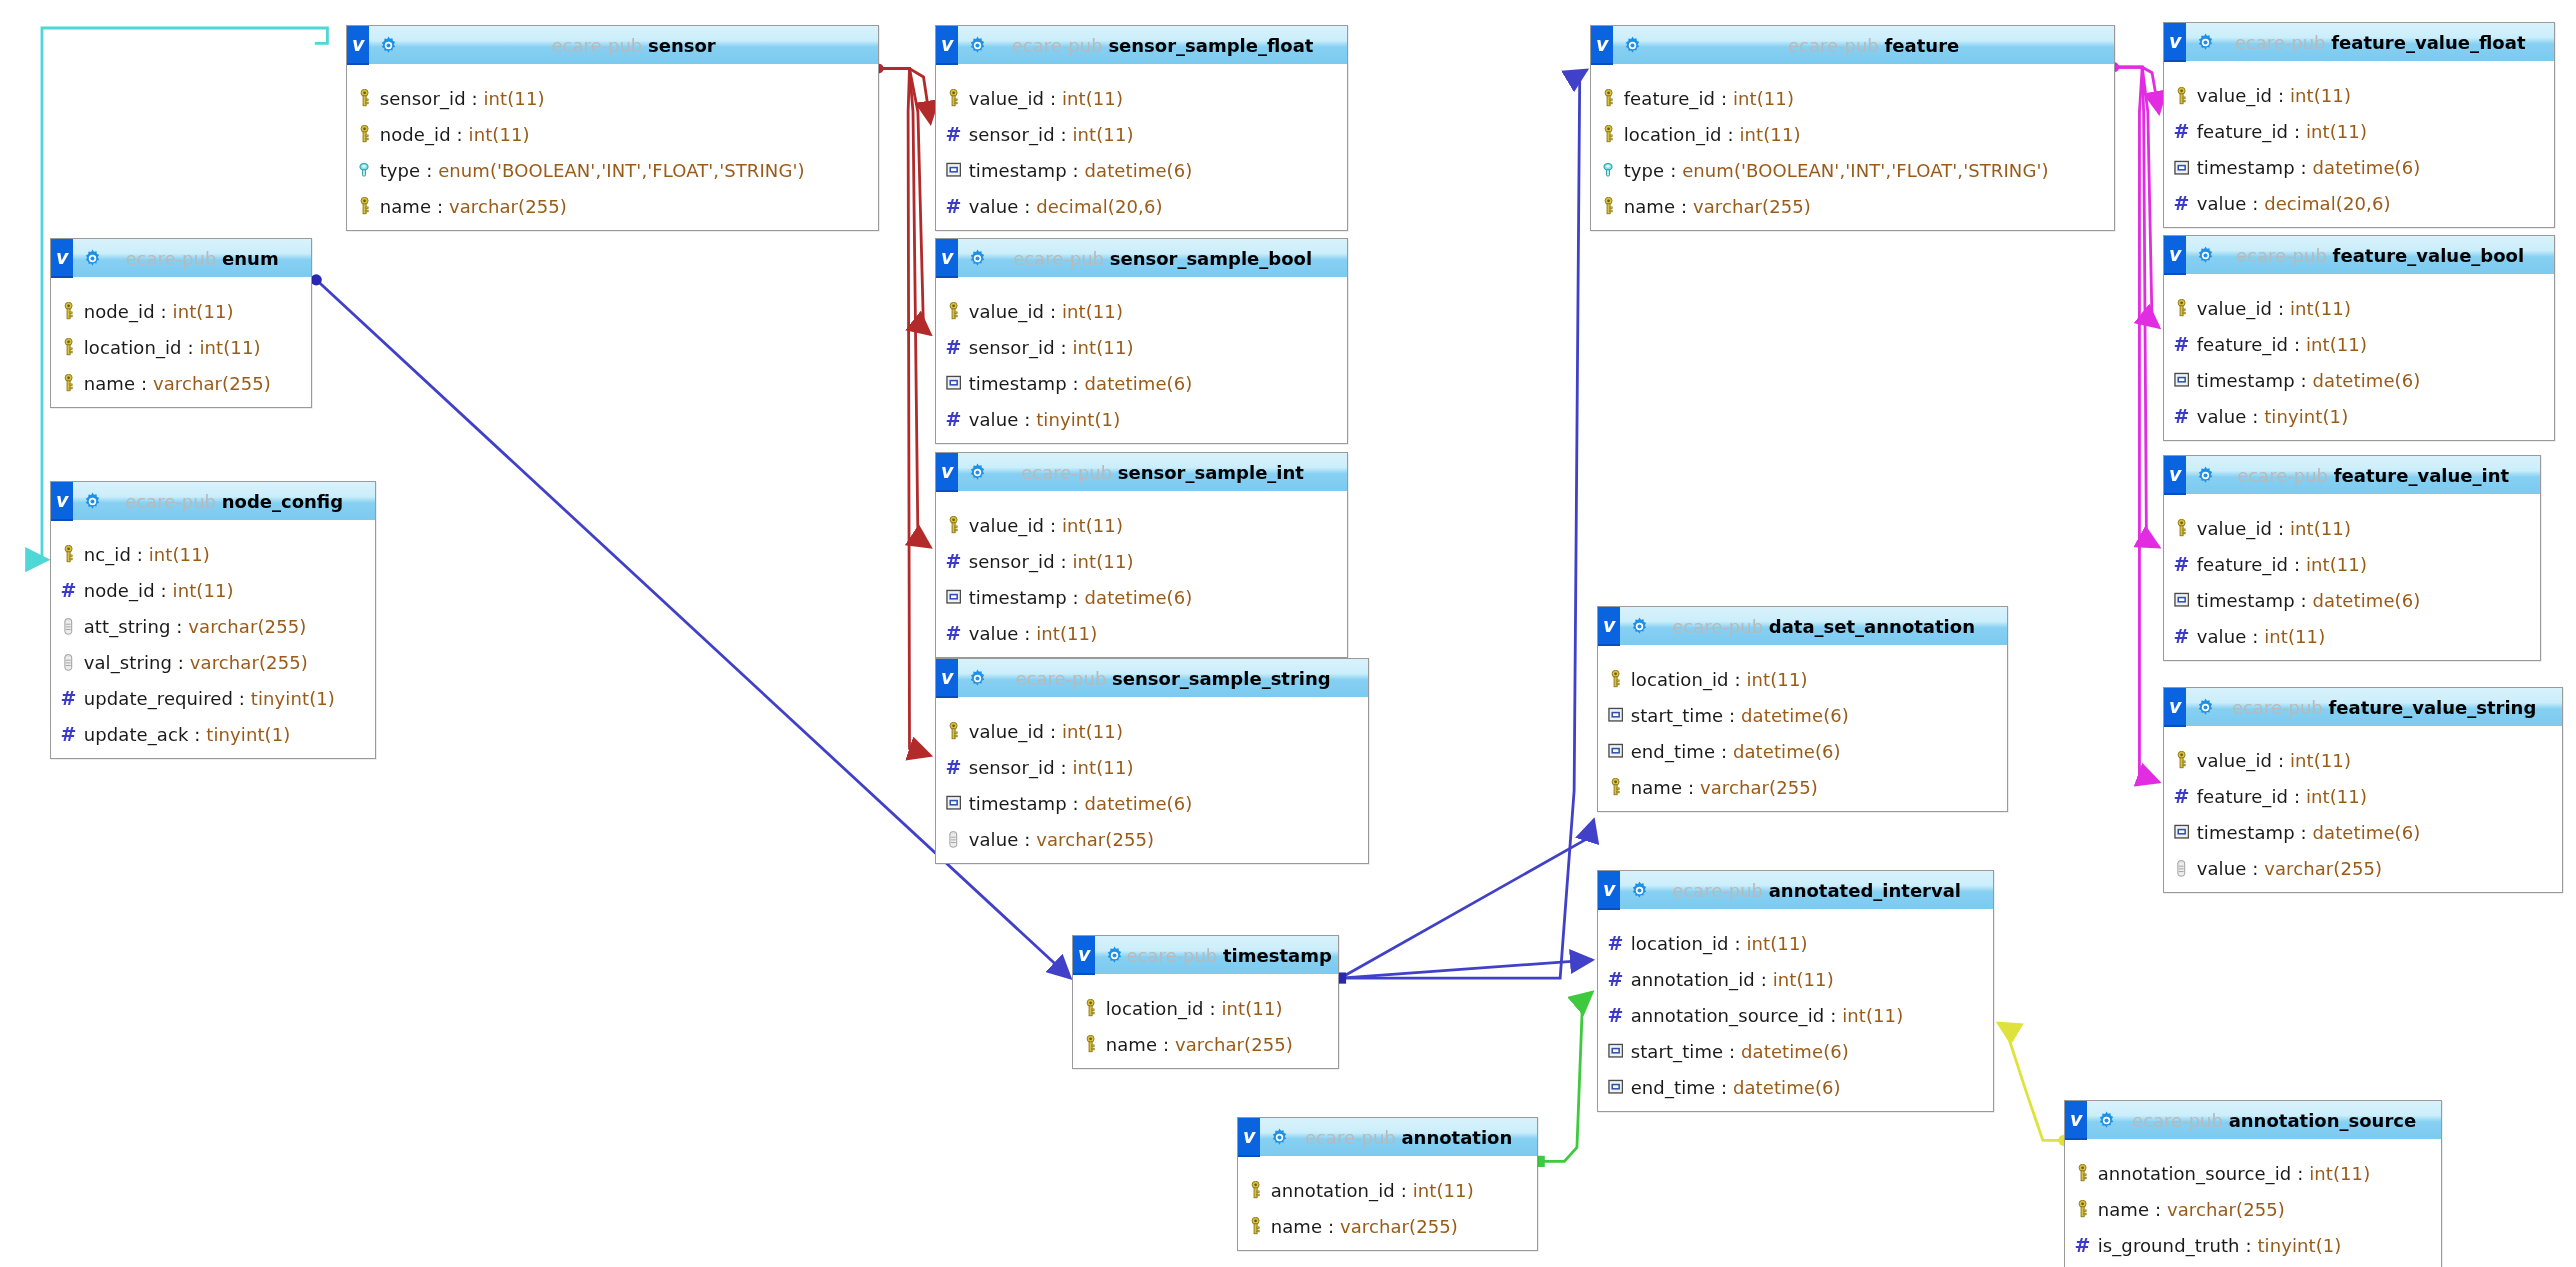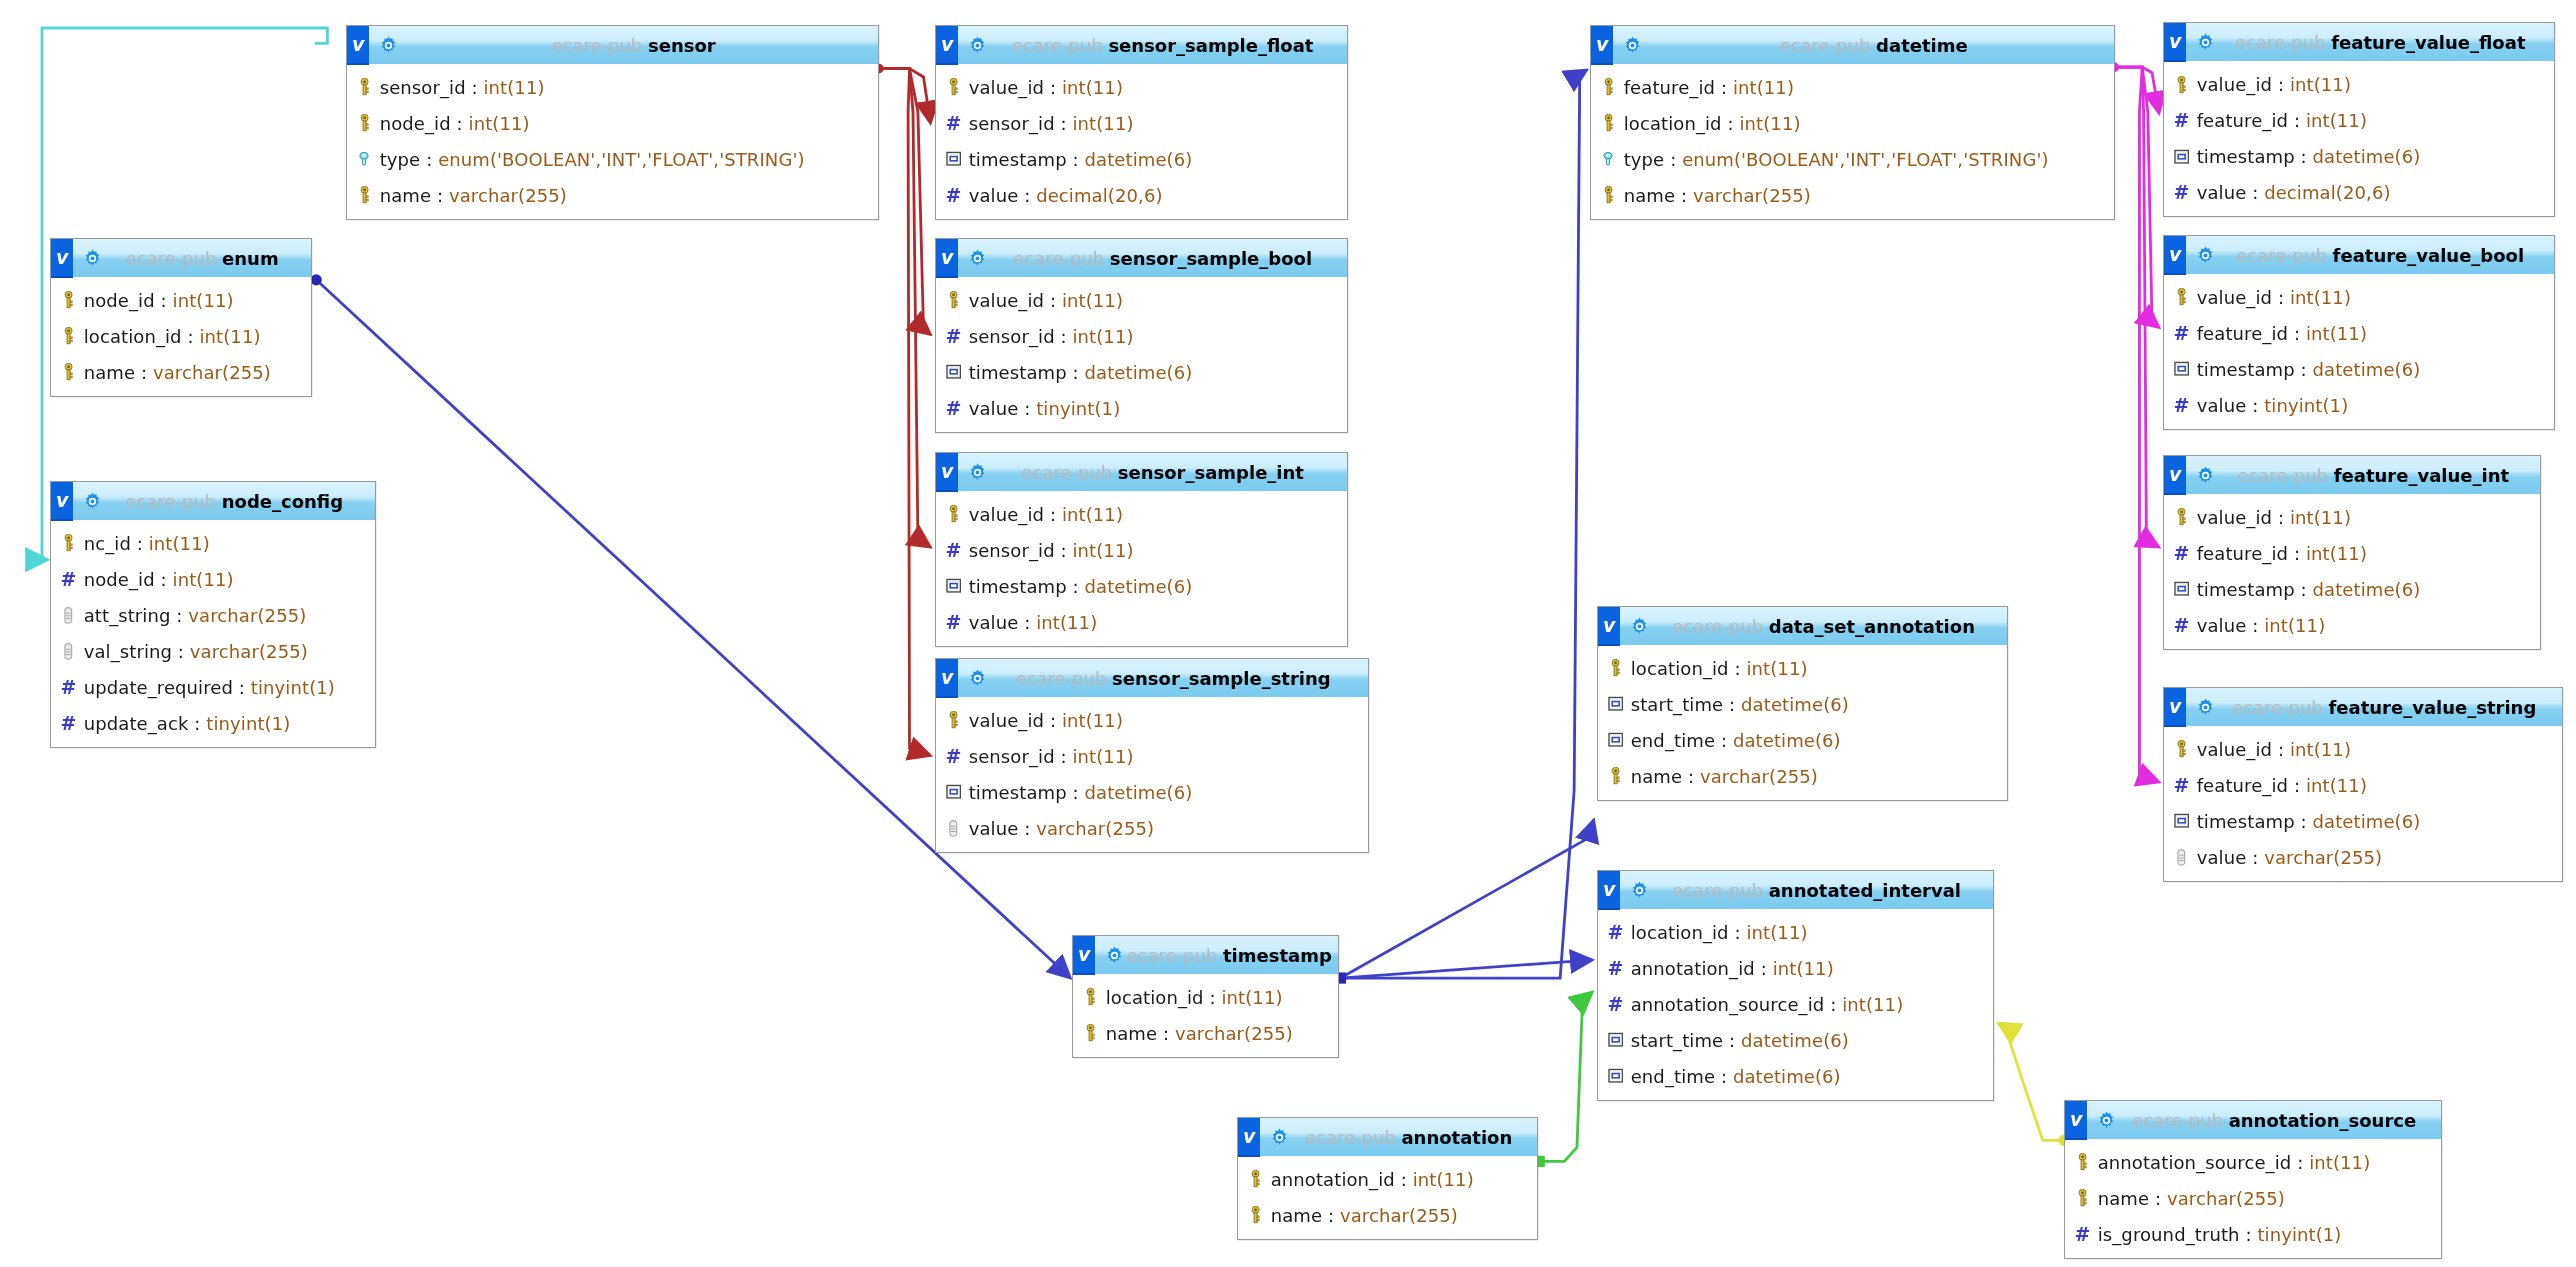--- a/index.html
+++ b/index.html
@@ -619,7 +619,7 @@
               <circle cx="12" cy="12" r="2.3" fill="#1e90e8"></circle>
             </svg>
           </span>
-          <div class="hdr-title"><span>ecare-pub</span> <b>datetime</b></div>
+          <div class="hdr-title"><span>ecare-pub</span> <b>feature</b></div>
         </div>
         <div class="cols">
           <div class="col">

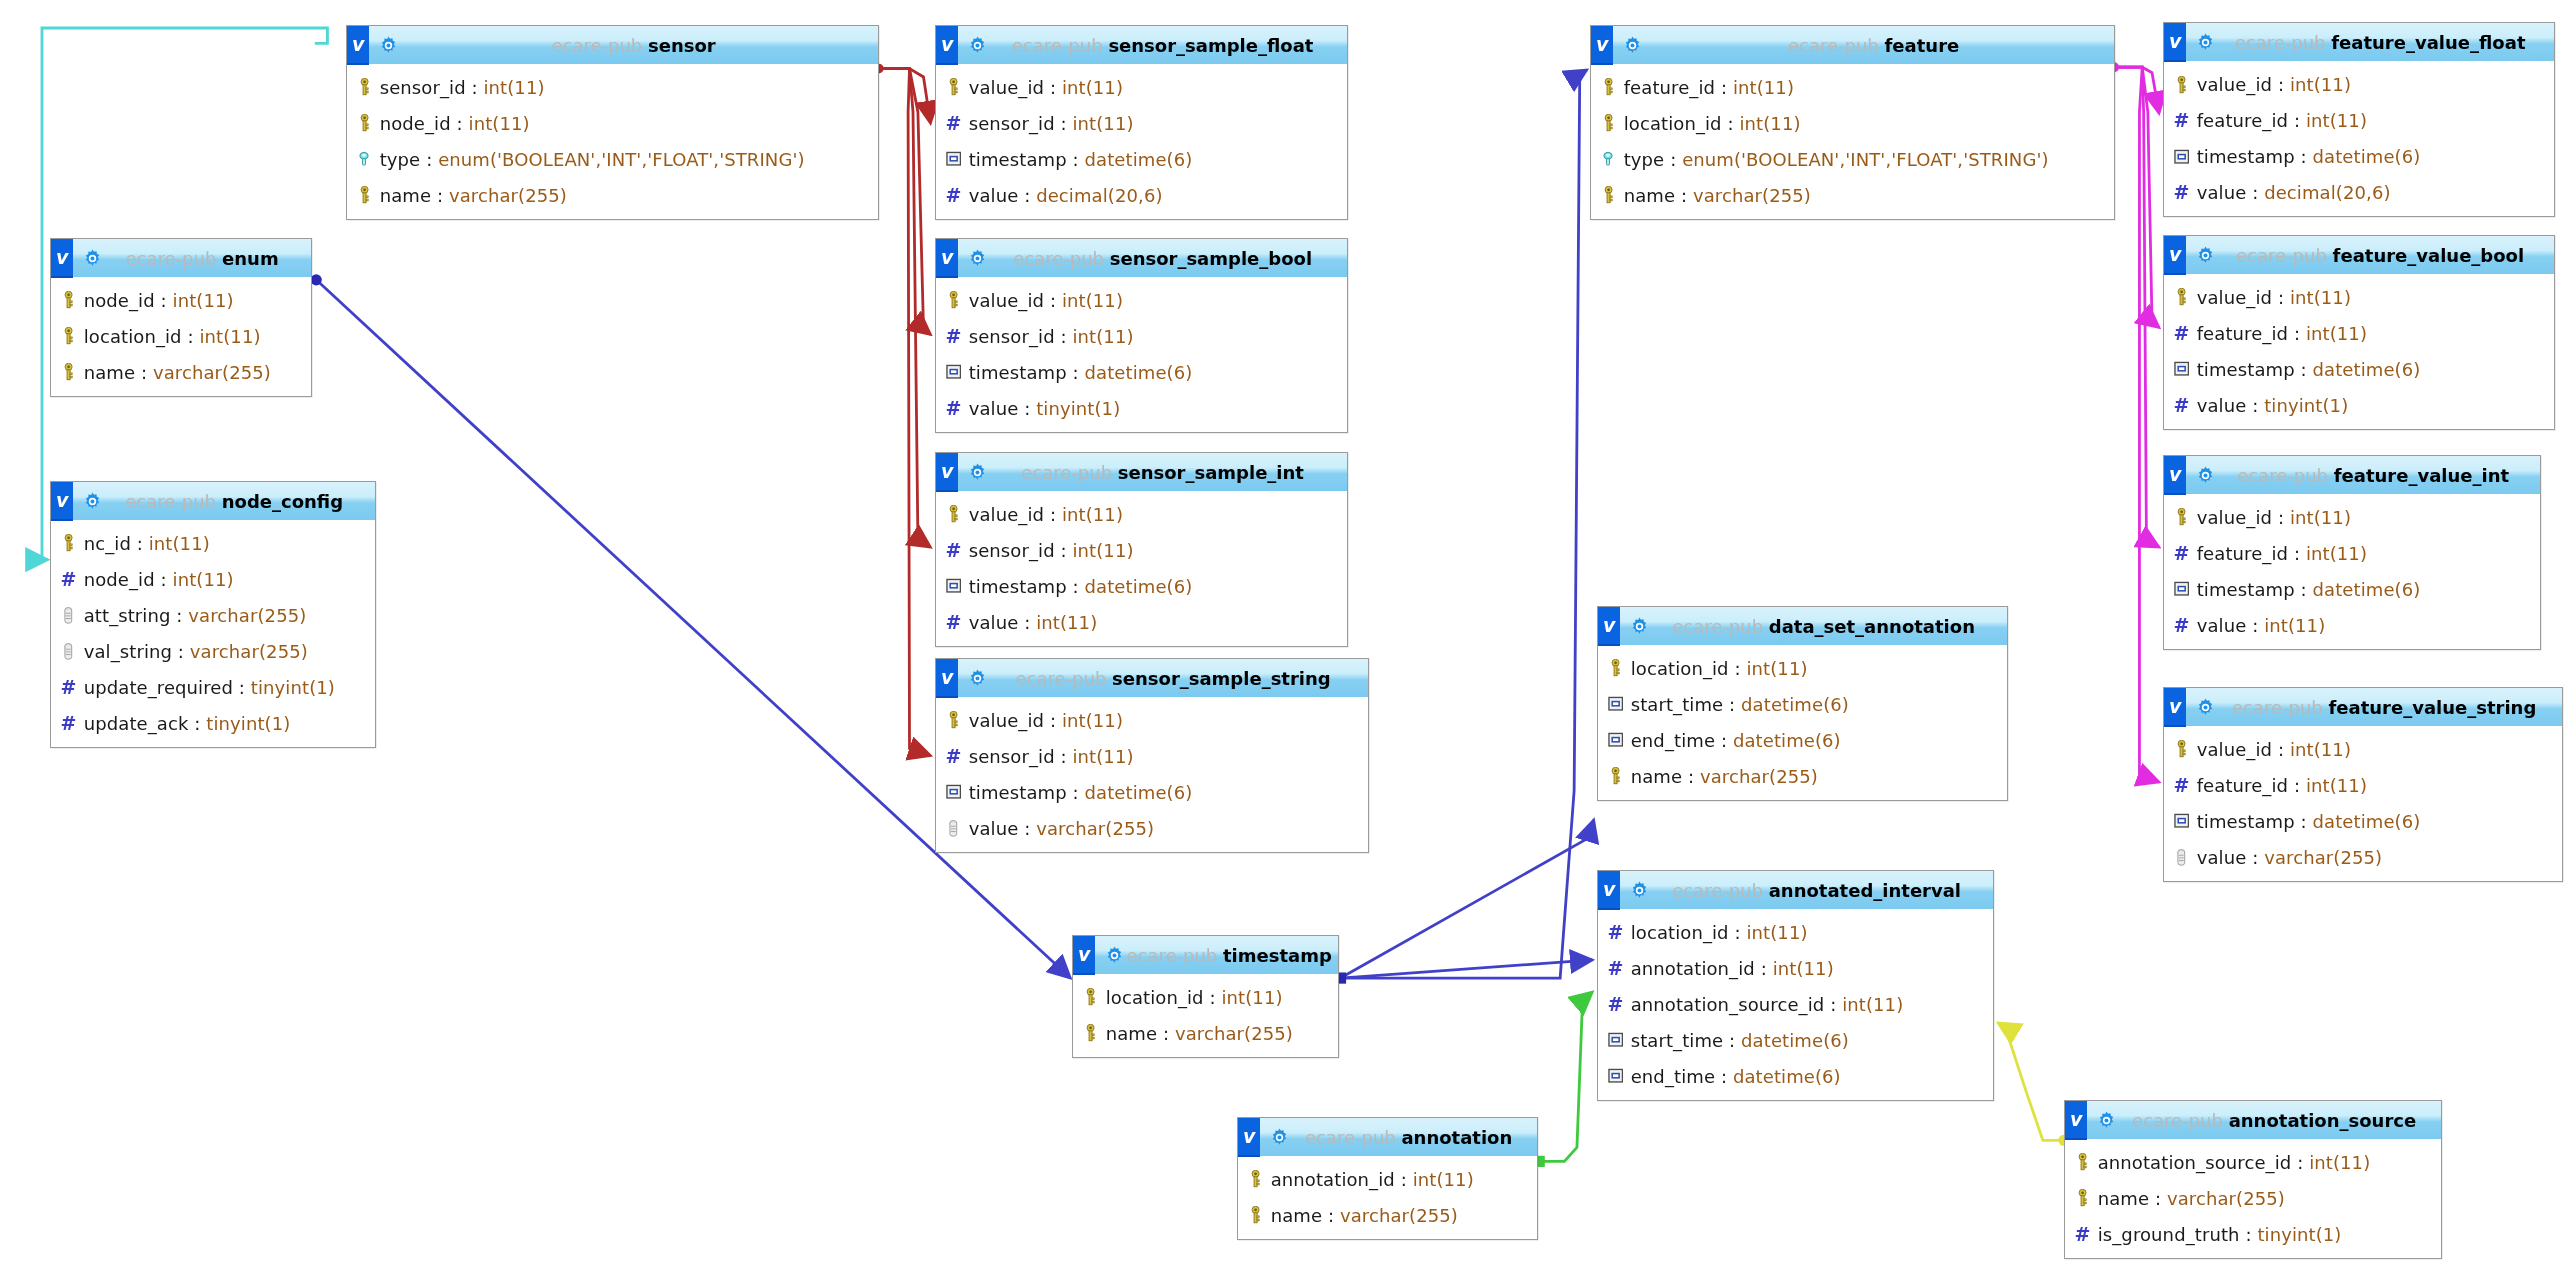--- a/index.html
+++ b/index.html
@@ -72,7 +72,7 @@
     overflow:visible;
   }
   .hdr-title b{color:#000000;font-weight:bold;}
-  .cols{padding:4.2px 0 5.6px 0;}
+  .cols{padding:4.2px 0 5.6px 0;margin-top:11px;}
   .col{
     display:flex;
     align-items:center;

